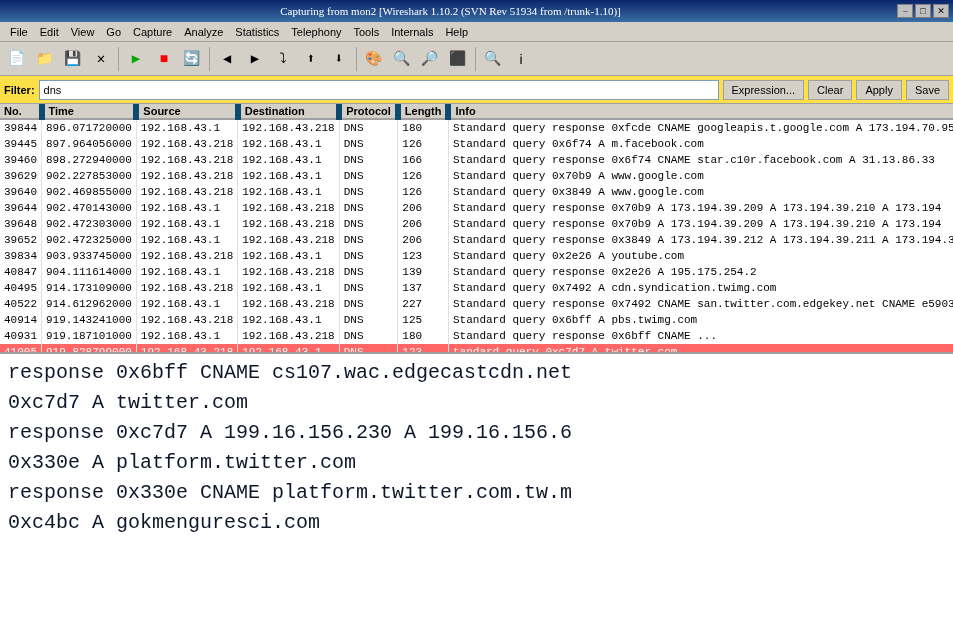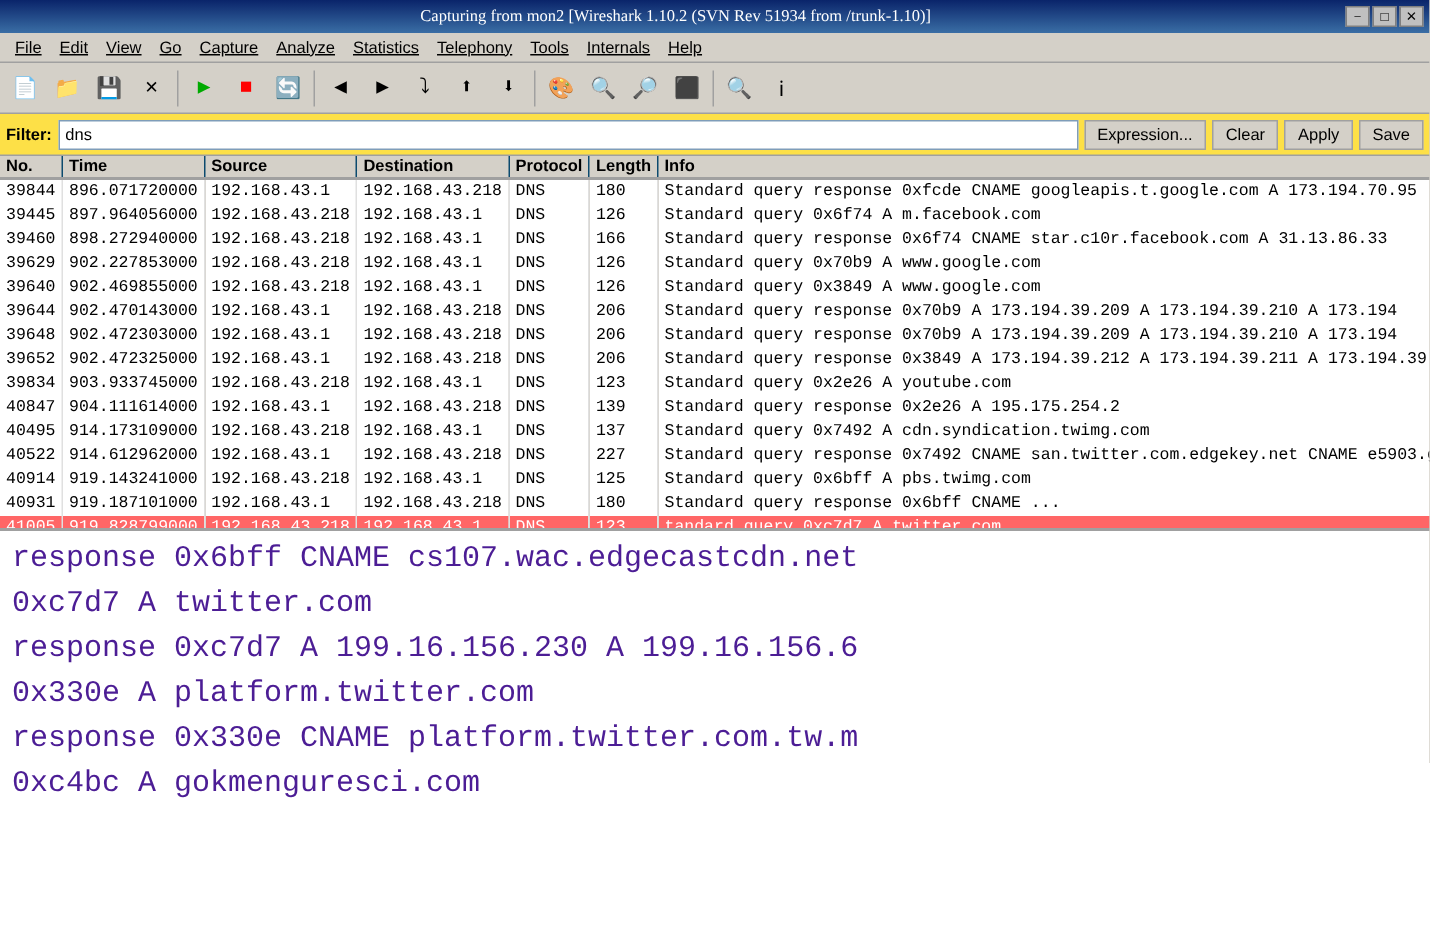--- a/index.html
+++ b/index.html
@@ -63,7 +63,6 @@
     .menu-item {
       padding: 2px 6px;
       cursor: pointer;
-      text-decoration: underline;
     }
 
     

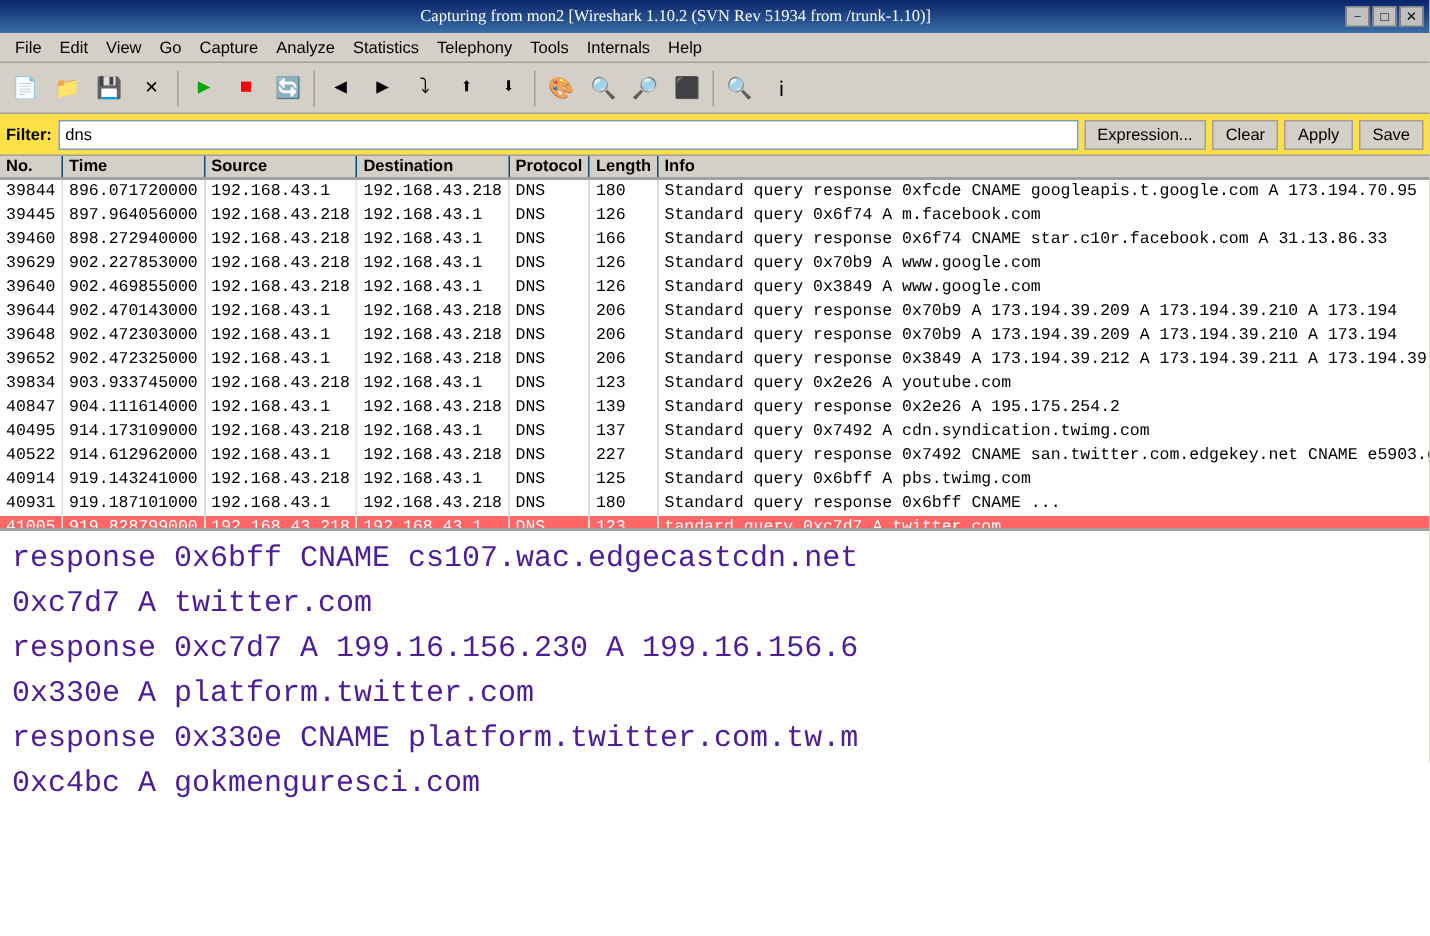--- a/index.html
+++ b/index.html
@@ -142,7 +142,7 @@
       font-family: 'Tahoma', sans-serif;
       font-size: 11px;
       font-weight: bold;
-      border-right: 1px solid #0c4a6e;
+      border-right: 6px solid #0c4a6e;
       white-space: nowrap;
       overflow: hidden;
     }

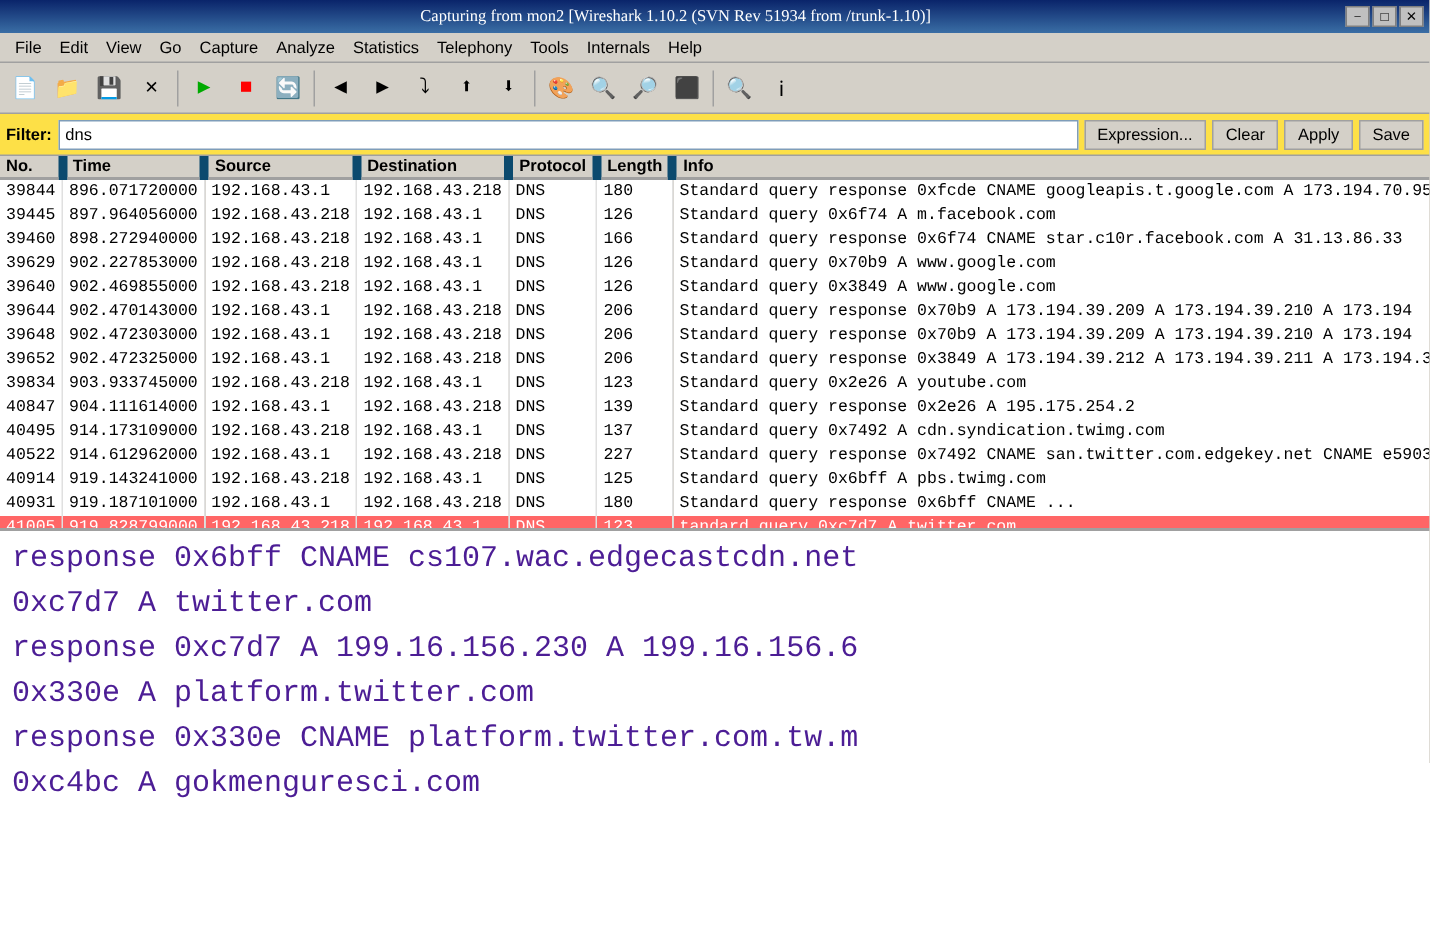--- a/index.html
+++ b/index.html
@@ -183,7 +183,7 @@
       font-size: 22px;
       font-family: 'Courier New', monospace;
       line-height: 1.5;
-      color: #4c1d95;
+      color: #0f172a;
     }
 
     .lower-line {

